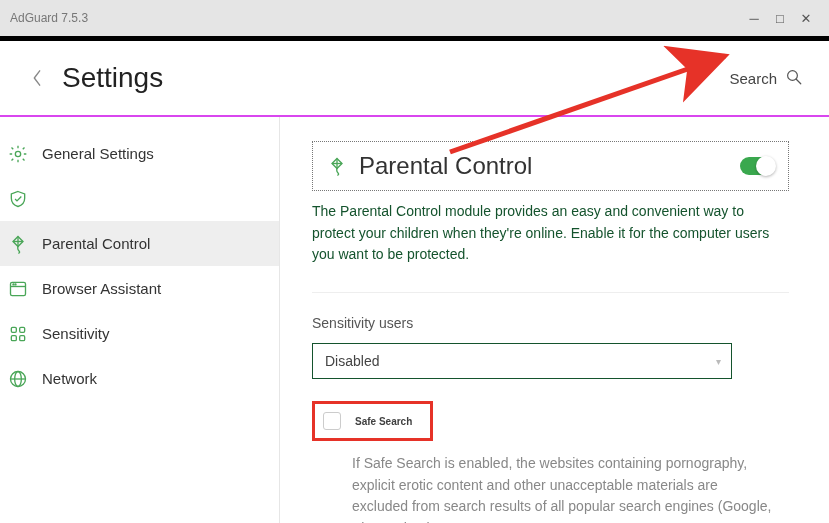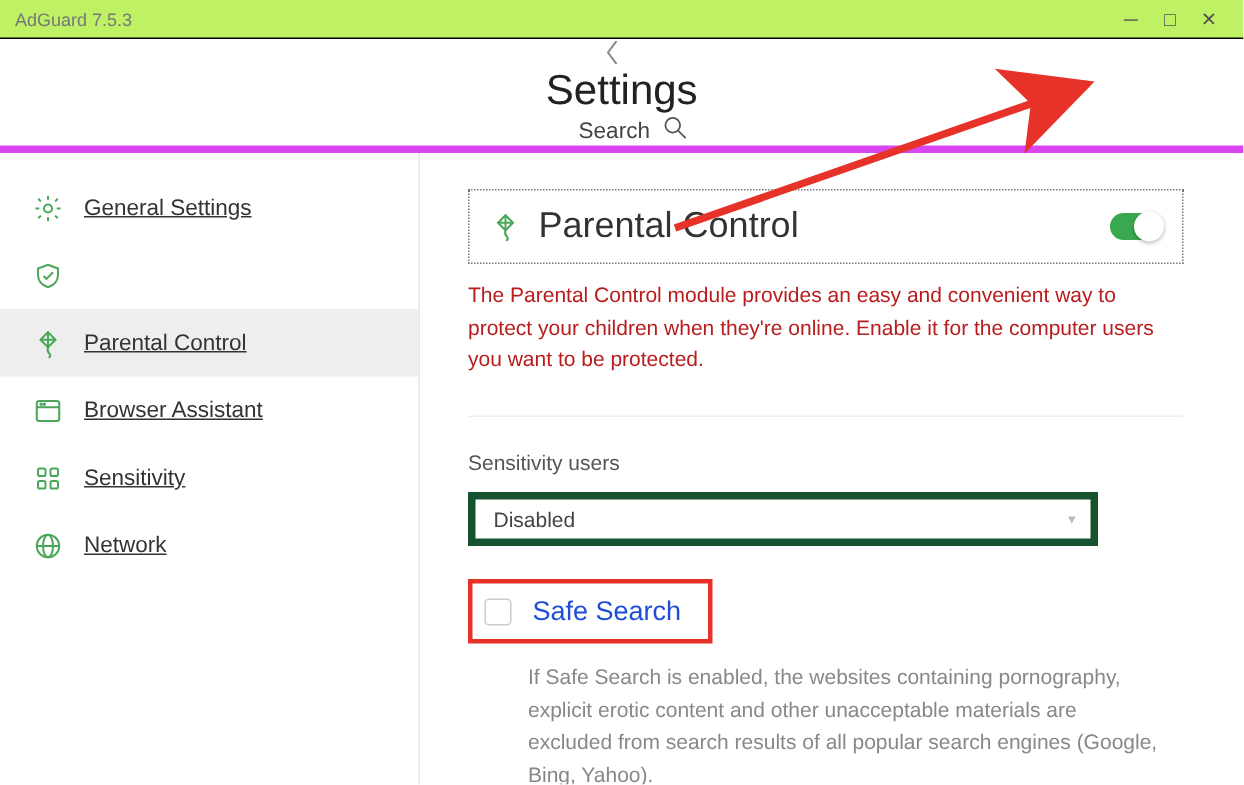--- a/index.html
+++ b/index.html
@@ -7,7 +7,7 @@
   body { position: relative; }
 
   
-  .titlebar { height: 26px; background: #bef264; display: flex; align-items: center; padding: 0 10px; color: #777; font-size: 12px; border-bottom: 1px solid #000000; }
+  .titlebar { height: 41px; background: #e5e5e5; display: flex; align-items: center; padding: 0 10px; color: #777; font-size: 12px; border-bottom: 5px solid #000000; }
   .titlebar .spacer { flex: 1; }
   .titlebar .winbtn { width: 26px; height: 26px; display: flex; align-items: center; justify-content: center; color: #555; font-size: 13px; cursor: pointer; }
 

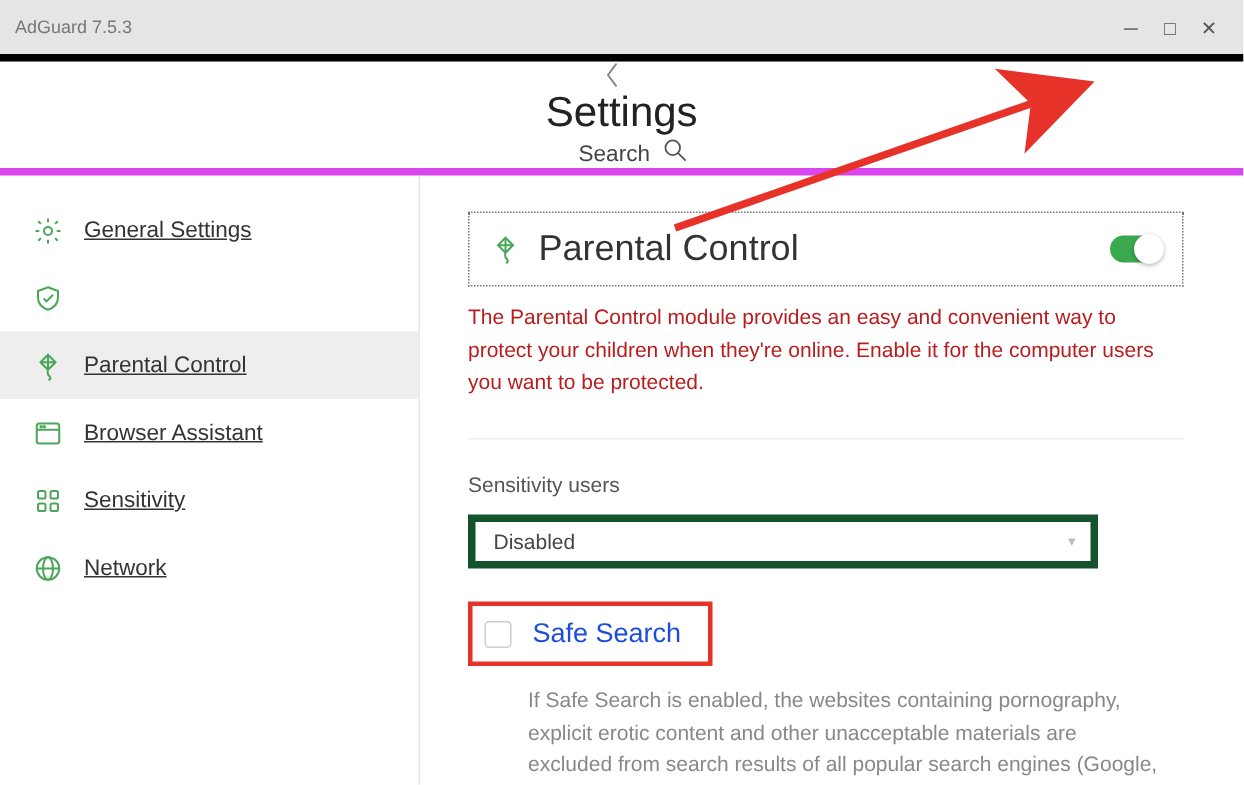--- a/index.html
+++ b/index.html
@@ -12,7 +12,7 @@
   .titlebar .winbtn { width: 26px; height: 26px; display: flex; align-items: center; justify-content: center; color: #555; font-size: 13px; cursor: pointer; }
 
   
-  .header { height: 76px; display: flex; align-items: center; padding: 0 26px; border-bottom: 5px solid #d946ef; flex-direction: column; }
+  .header { height: 76px; display: flex; align-items: center; padding: 0 26px; border-bottom: 2px solid #d946ef; }
   .back { width: 22px; height: 22px; display: flex; align-items: center; justify-content: center; margin-right: 14px; color: #888; cursor: pointer; }
   .back svg { width: 12px; height: 18px; }
   .page-title { font-size: 28px; font-weight: 400; color: #222; }

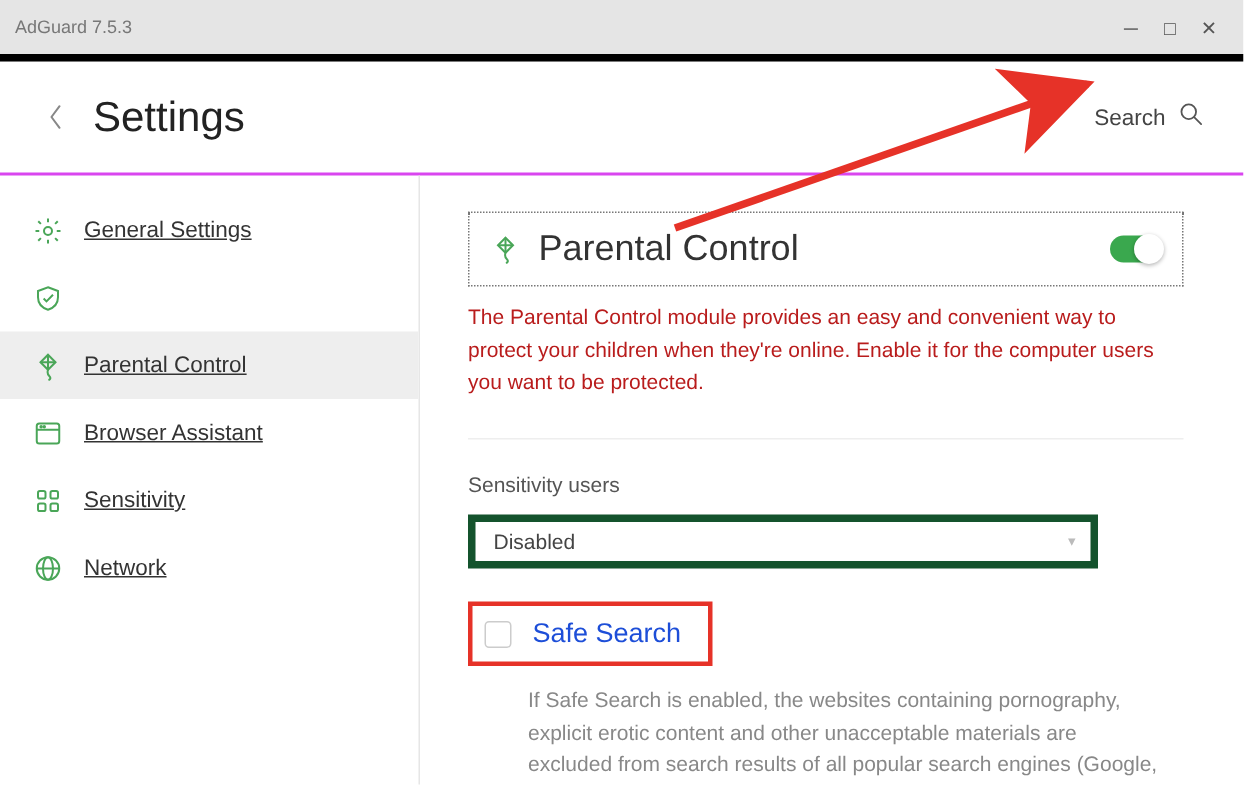--- a/index.html
+++ b/index.html
@@ -25,7 +25,7 @@
   .sidebar { width: 280px; border-right: 1px solid #e6e6e6; padding-top: 14px; overflow: hidden; }
   .content { flex: 1; padding: 24px 40px 24px 32px; overflow: hidden; position: relative; }
 
-  .side-item { display: flex; align-items: center; gap: 14px; height: 45px; padding: 0 22px; font-size: 15px; color: #333; cursor: pointer; text-decoration: underline; }
+  .side-item { display: flex; align-items: center; gap: 14px; height: 45px; padding: 0 8px; font-size: 15px; color: #333; cursor: pointer; }
   .side-item.active { background: #eeeeee; }
   .side-item .icon { width: 20px; height: 20px; display: flex; align-items: center; justify-content: center; color: #4aa658; }
   .side-item .icon svg { width: 20px; height: 20px; stroke: #4aa658; fill: none; stroke-width: 1.6; }

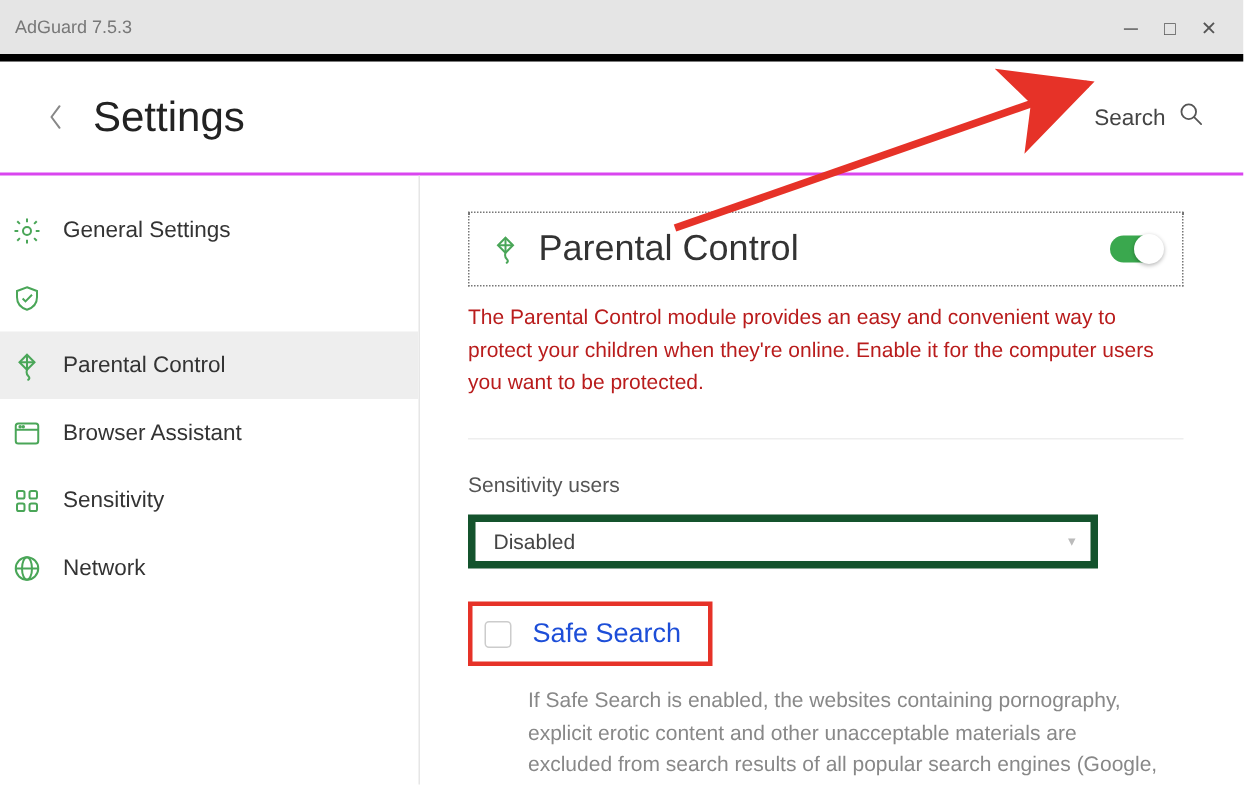--- a/index.html
+++ b/index.html
@@ -38,7 +38,7 @@
   .toggle { position: relative; width: 34px; height: 18px; background: #3aa84e; border-radius: 10px; cursor: pointer; }
   .toggle .knob { position: absolute; right: -2px; top: -1px; width: 20px; height: 20px; background: #fff; border-radius: 50%; box-shadow: 0 1px 3px rgba(0,0,0,0.3); }
 
-  .desc { color: #b91c1c; font-size: 14px; line-height: 1.55; margin-bottom: 26px; }
+  .desc { color: #14532d; font-size: 14px; line-height: 1.55; margin-bottom: 26px; }
   hr.sep { border: none; border-top: 1px solid #eee; margin-bottom: 22px; }
 
   .field-label { font-size: 14px; color: #555; margin-bottom: 12px; }

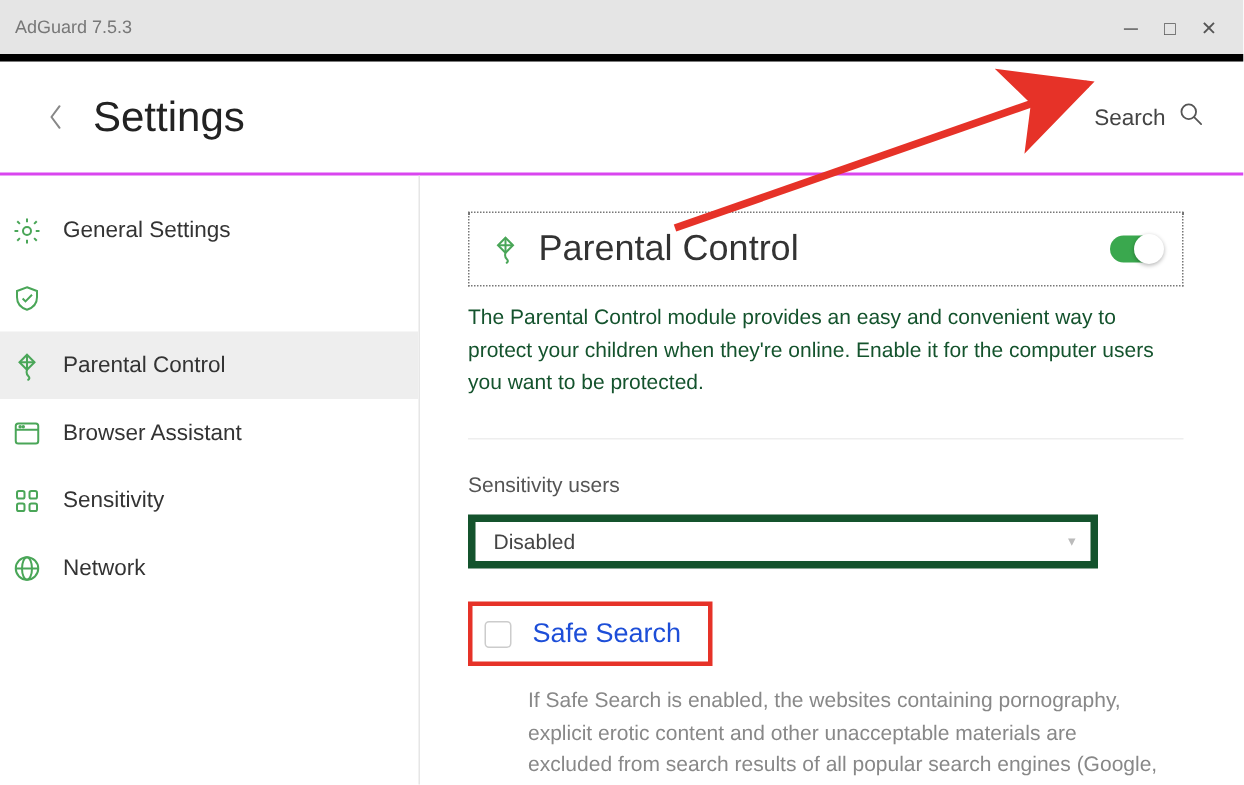--- a/index.html
+++ b/index.html
@@ -42,7 +42,7 @@
   hr.sep { border: none; border-top: 1px solid #eee; margin-bottom: 22px; }
 
   .field-label { font-size: 14px; color: #555; margin-bottom: 12px; }
-  .select { border: 5px solid #14532d; height: 36px; display: flex; align-items: center; padding: 0 12px; font-size: 14px; color: #444; position: relative; cursor: pointer; width: 420px; }
+  .select { border: 1px solid #14532d; height: 36px; display: flex; align-items: center; padding: 0 12px; font-size: 14px; color: #444; position: relative; cursor: pointer; width: 420px; }
   .select .caret { position: absolute; right: 10px; top: 50%; transform: translateY(-50%); color: #bbb; font-size: 10px; }
 
   .safe-row { display: flex; align-items: center; gap: 14px; margin-top: 22px; border: 3px solid #e63228; padding: 8px 18px 8px 8px; width: fit-content; }

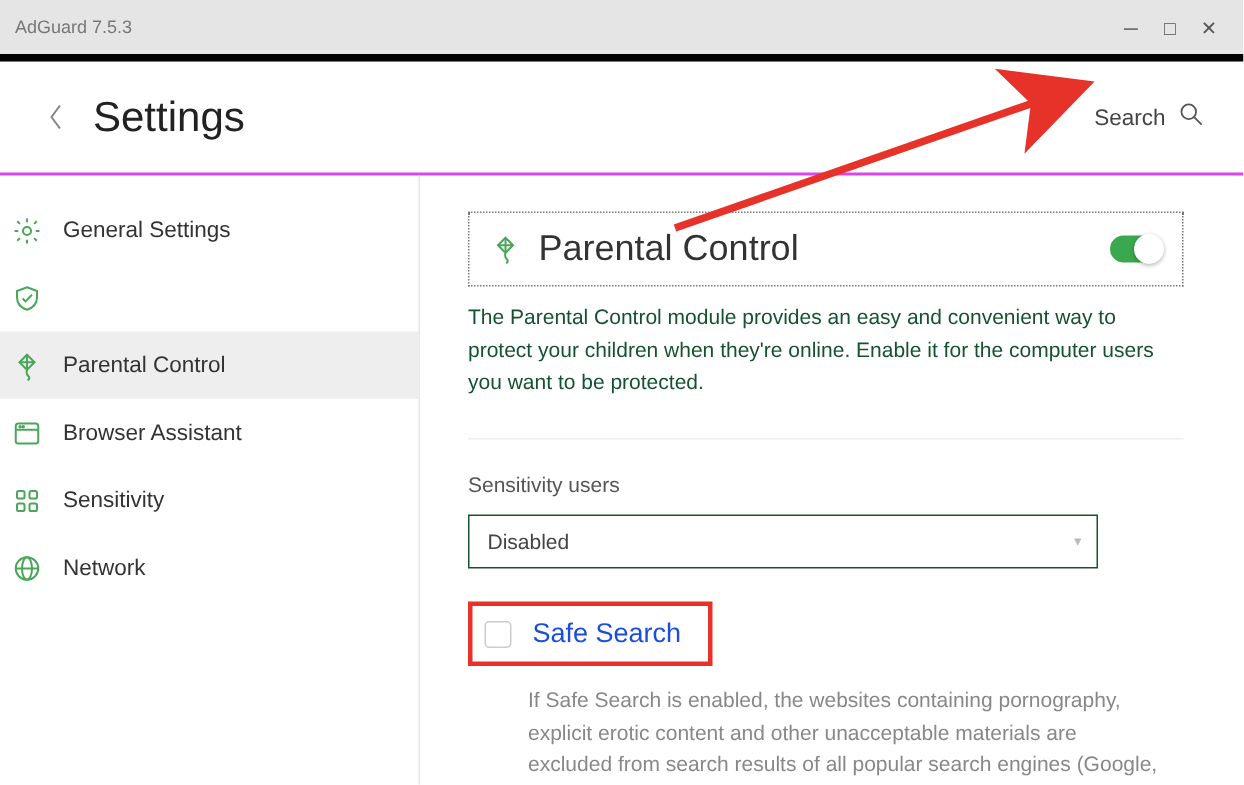--- a/index.html
+++ b/index.html
@@ -47,7 +47,7 @@
 
   .safe-row { display: flex; align-items: center; gap: 14px; margin-top: 22px; border: 3px solid #e63228; padding: 8px 18px 8px 8px; width: fit-content; }
   .checkbox { width: 18px; height: 18px; border: 1px solid #ccc; border-radius: 3px; background: #fff; cursor: pointer; }
-  .safe-label { font-weight: 400; font-size: 18px; color: #1d4ed8; }
+  .safe-label { font-weight: 700; font-size: 10px; color: #404040; }
 
   .safe-desc { color: #888; font-size: 14px; line-height: 1.55; margin-top: 12px; padding-left: 40px; max-width: 460px; }
 

